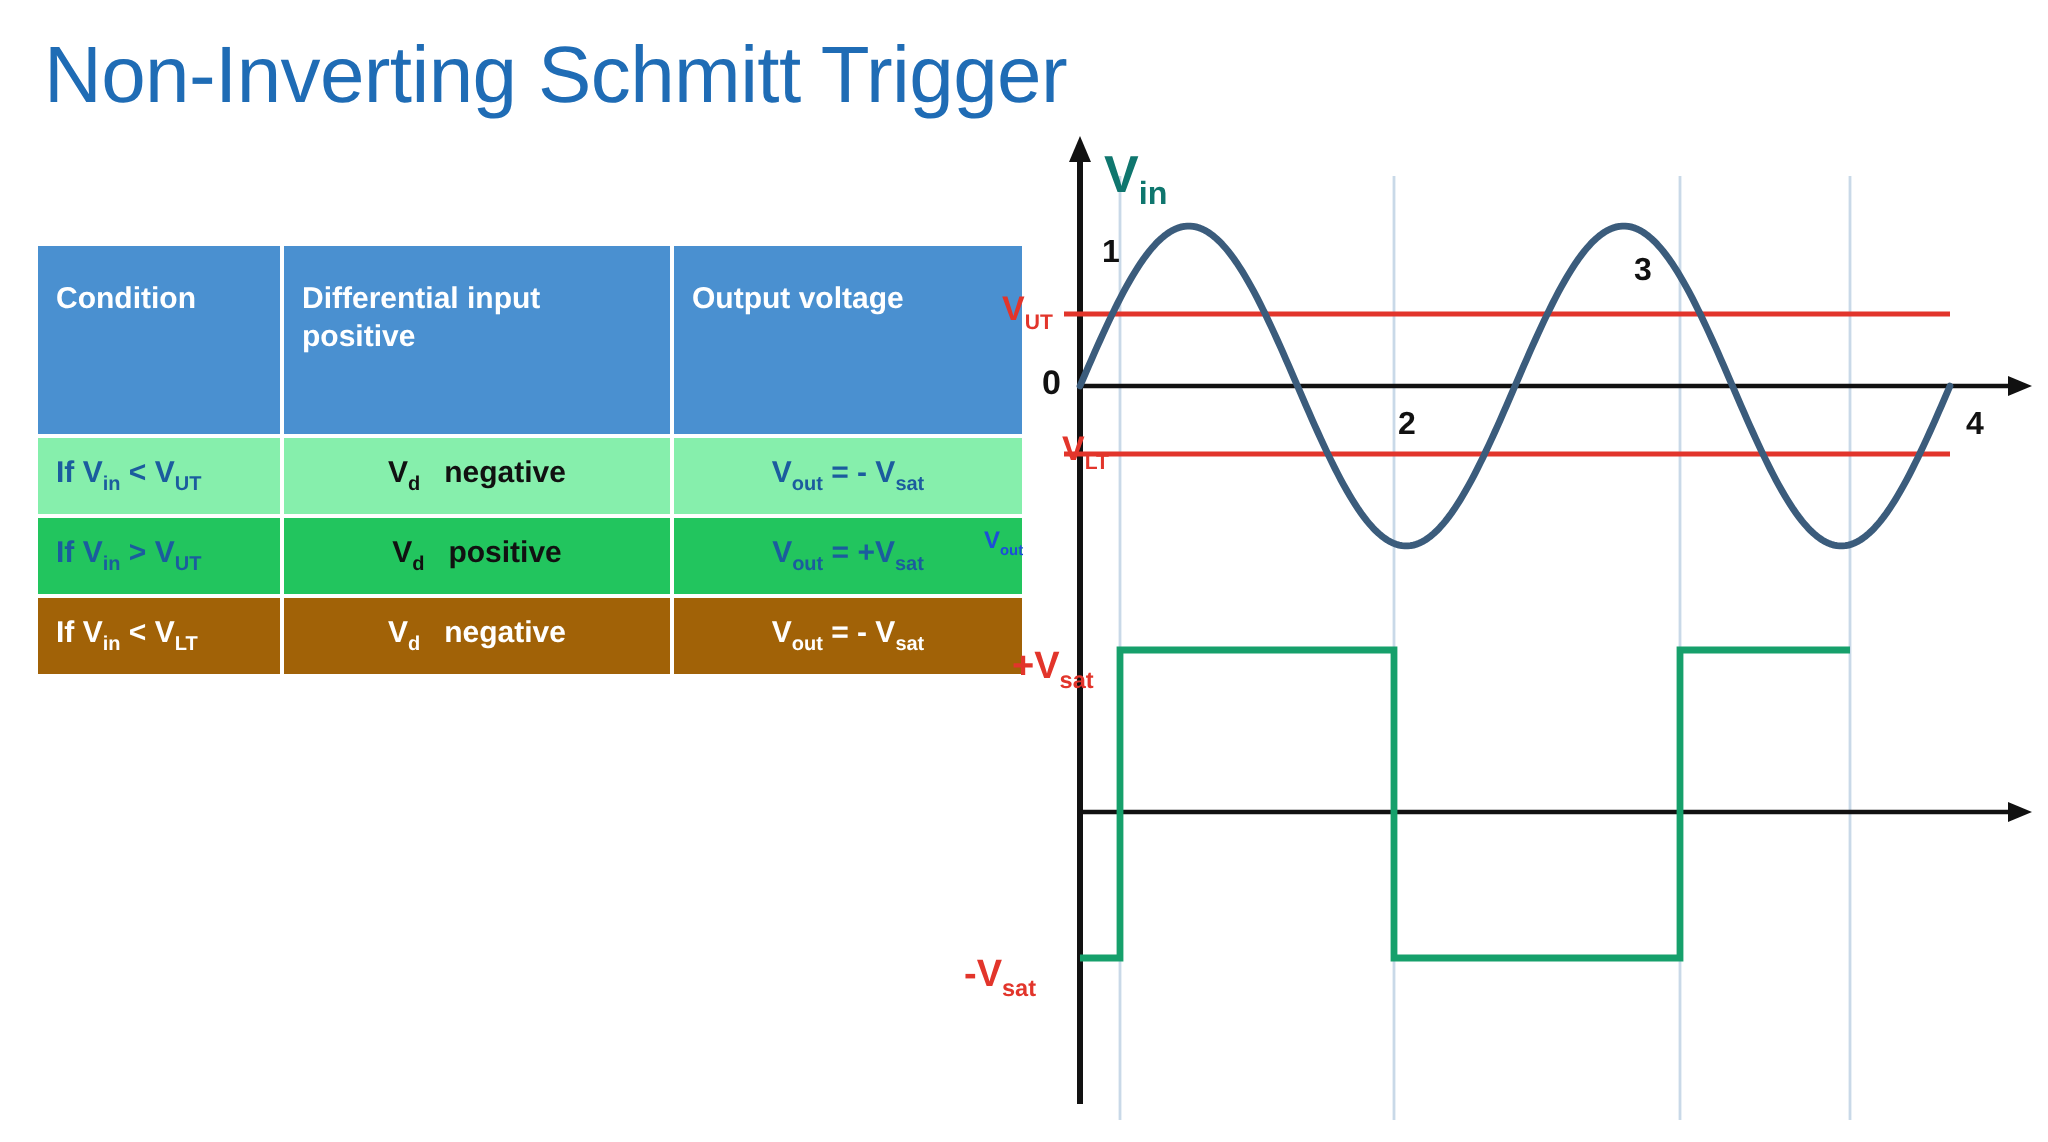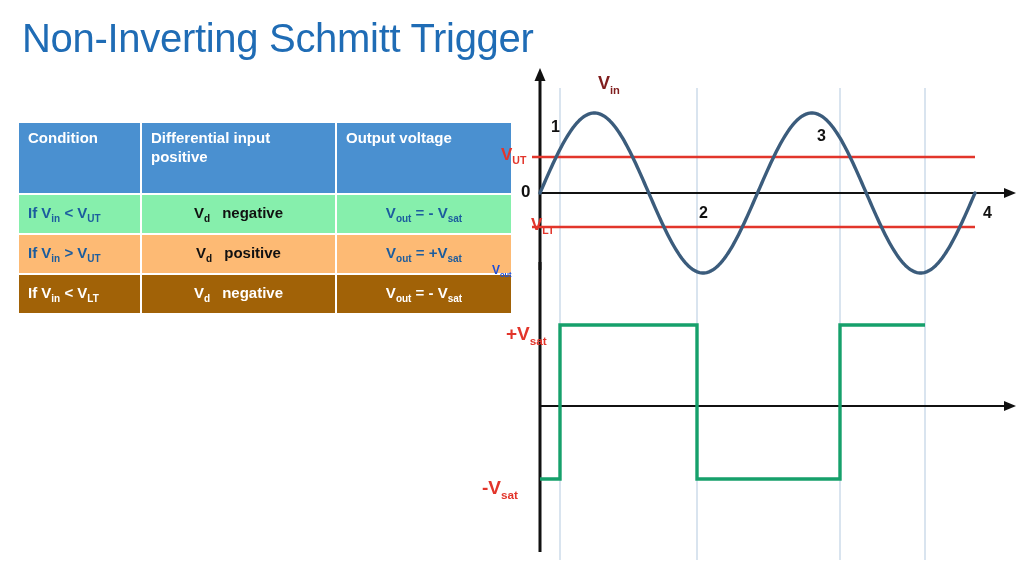--- a/index.html
+++ b/index.html
@@ -91,7 +91,7 @@
   }
   .lbl sub { font-size: 0.62em; font-weight: bold; }
 
-  #lbl-vin   { left: 552px; top: 74px;  font-size: 18px; color: #7f1d1d; margin-left: 46px; }
+  #lbl-vin   { left: 552px; top: 74px;  font-size: 26px; color: #0f766e; }
   #lbl-vut   { left: 501px; top: 146px; font-size: 17px; color: #e2352b; }
   #lbl-zero  { left: 521px; top: 183px; font-size: 17px; color: #111111; }
   #lbl-vlt   { left: 503px; top: 216px; font-size: 17px; color: #e2352b; margin-left: 28px; }

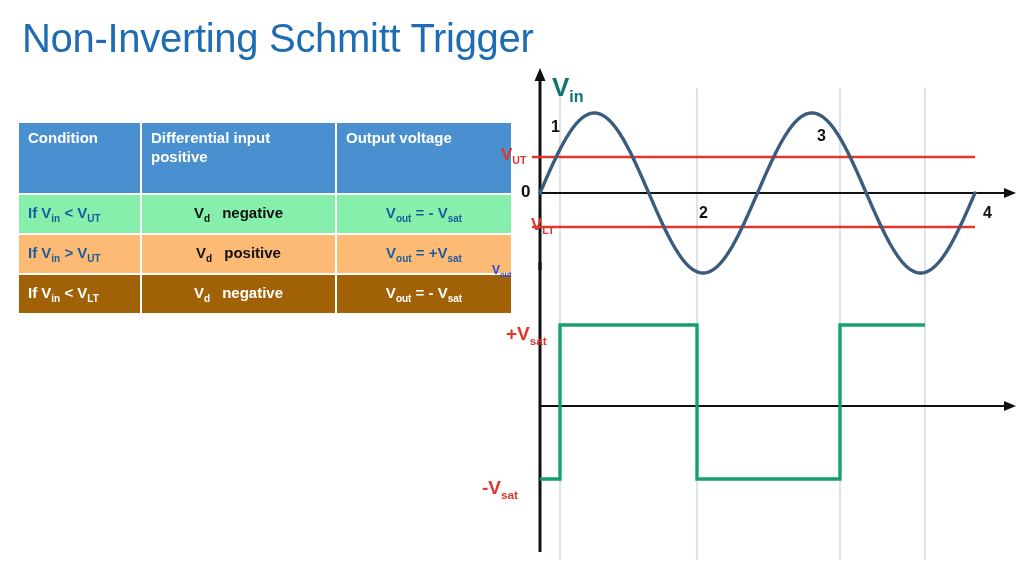--- a/index.html
+++ b/index.html
@@ -48,7 +48,7 @@
     font-size: 15px;
     font-weight: bold;
     height: 58px;
-    padding: 6px 9px !important;
+    padding: 18px 9px !important;
     text-align: left;
     line-height: 1.25;
     vertical-align: top !important;

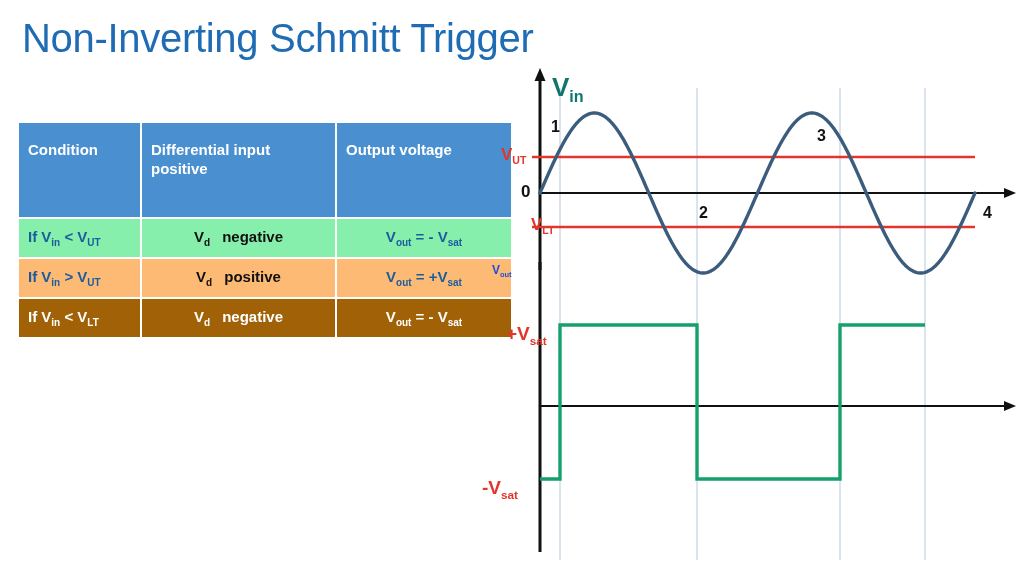--- a/index.html
+++ b/index.html
@@ -58,7 +58,7 @@
   .col-c { width: 156px; }
 
   .row-shade td { background: #86efac; }
-  .row-light td { background: #fdba74; }
+  .row-light td { background: #22c55e; }
   .row-hi td    { background: #a16207; }
 
   .cell {

